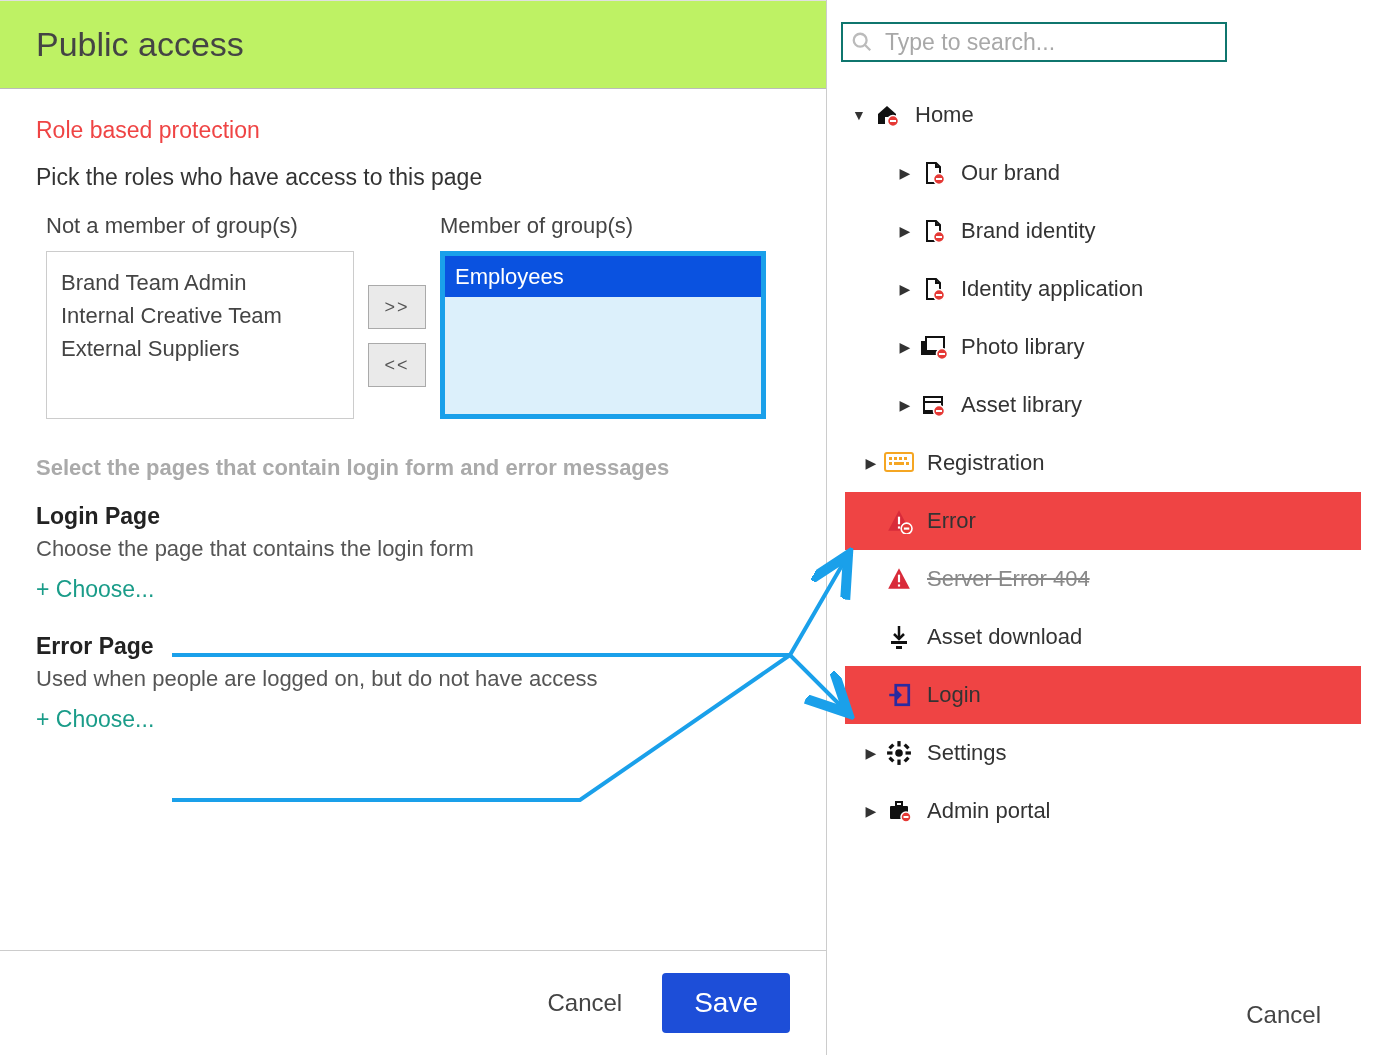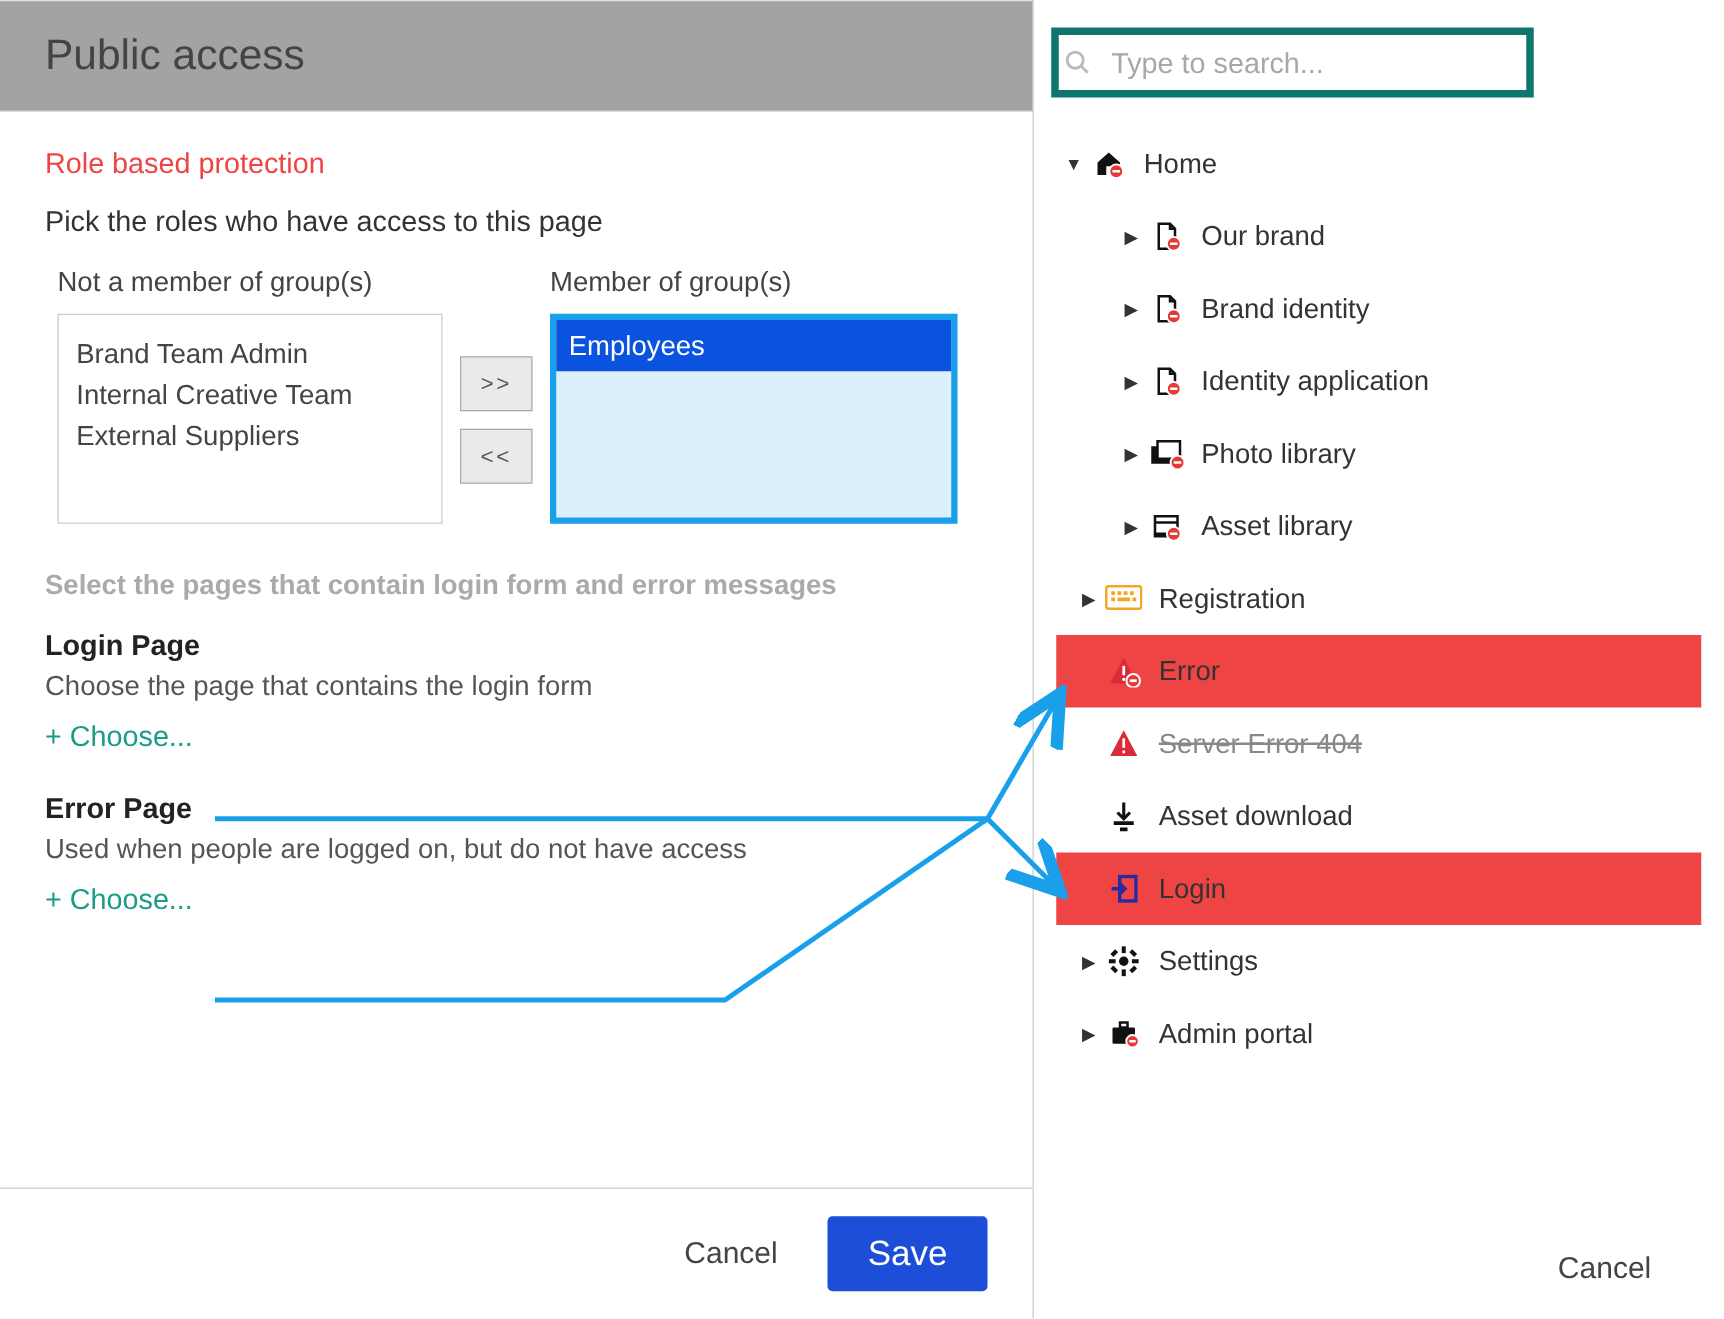--- a/index.html
+++ b/index.html
@@ -26,7 +26,7 @@
     border-right: 1px solid #ccc;
   }
   .left-header {
-    background: #a3a3a3;
+    background: #bef264;
     border-top: 1px solid #e0e0e0;
     border-bottom: 1px solid #bbb;
     padding: 24px 36px;

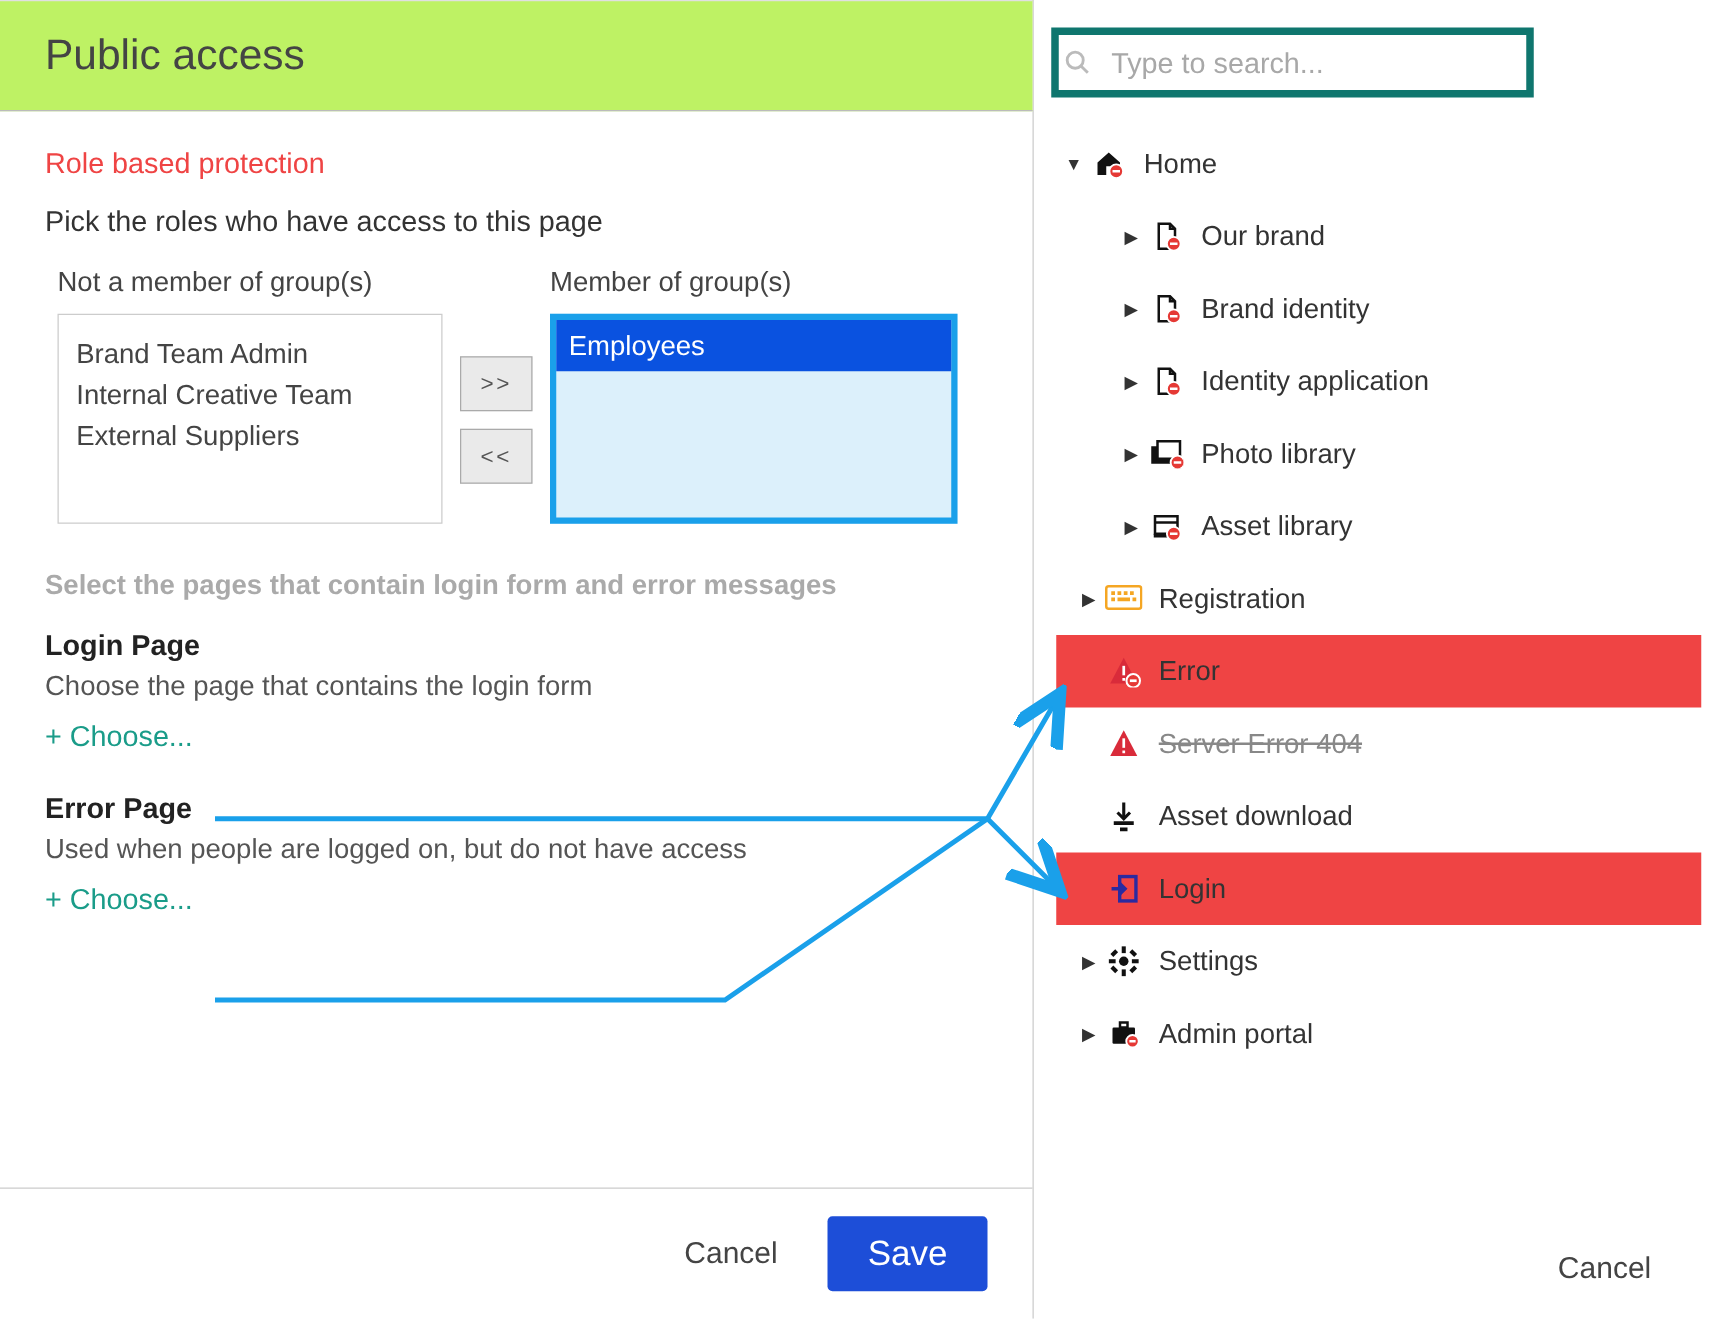--- a/index.html
+++ b/index.html
@@ -162,8 +162,8 @@
   }
   .search-input {
     width: 386px;
-    height: 56px;
-    border: 6px solid #0f766e;
+    height: 40px;
+    border: 2px solid #0f766e;
     font-size: 23px;
     padding: 0 10px 0 42px;
     color: #888;

